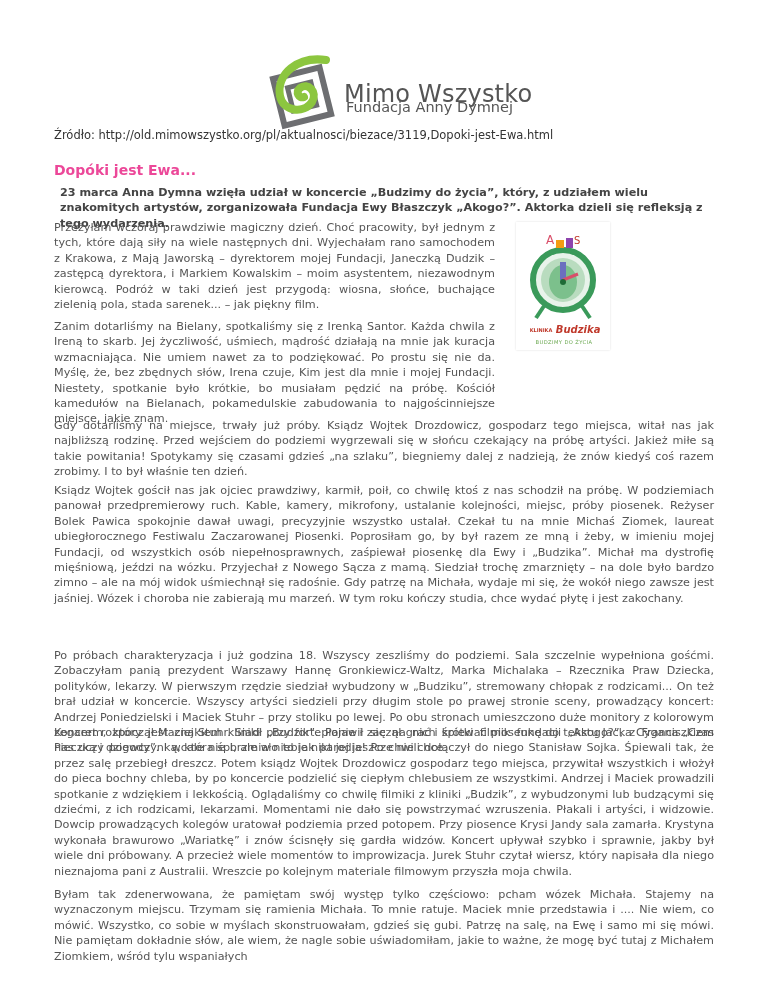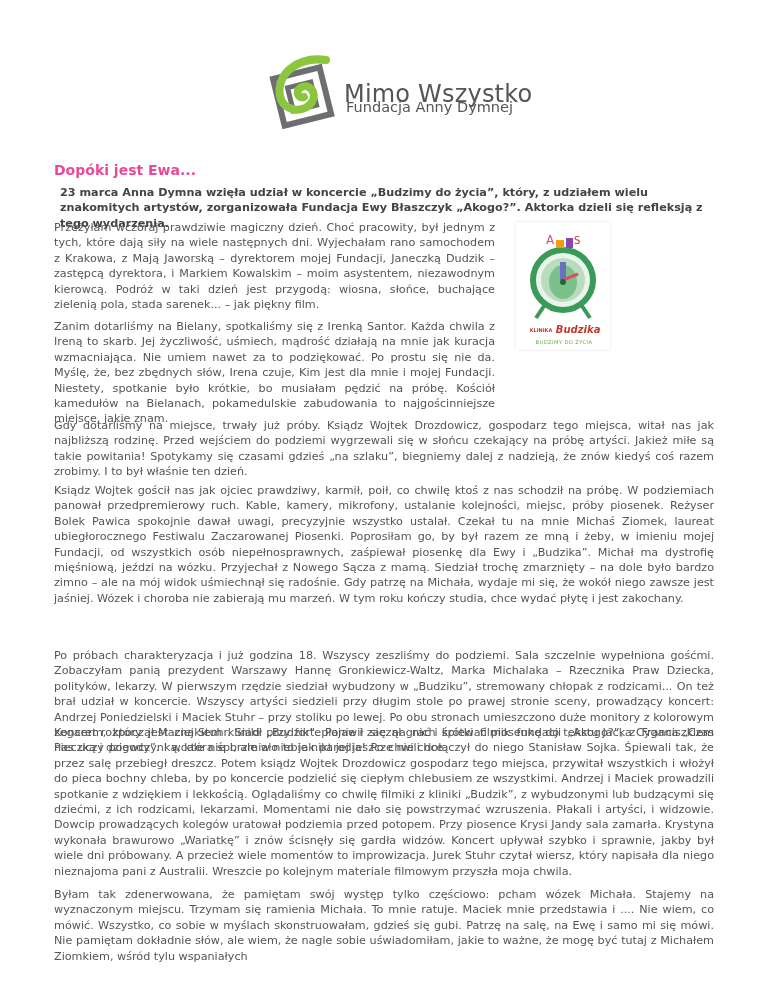--- a/index.html
+++ b/index.html
@@ -42,6 +42,7 @@
 </div>
 
 <div class="meta">
+  <div>Źródło: http://old.mimowszystko.org/pl/aktualnosci/biezace/3119,Dopoki-jest-Ewa.html</div>
 </div>
 
 <div class="title">Dopóki jest Ewa...</div>

